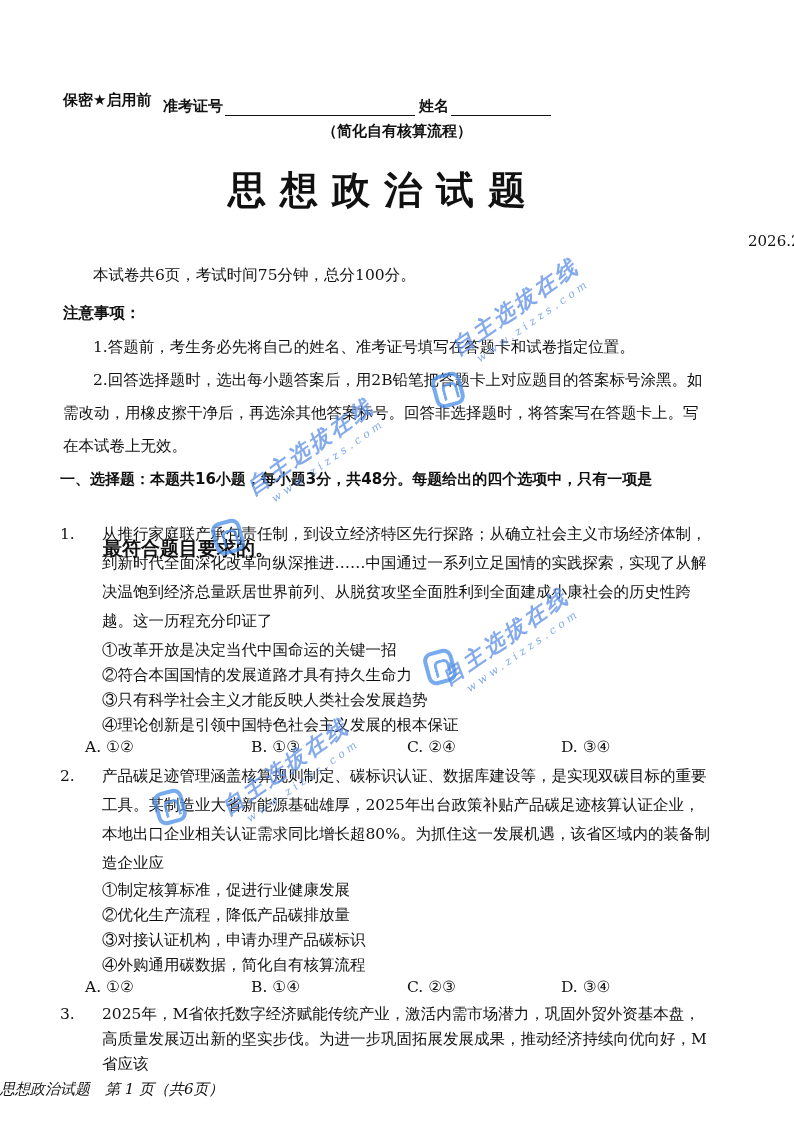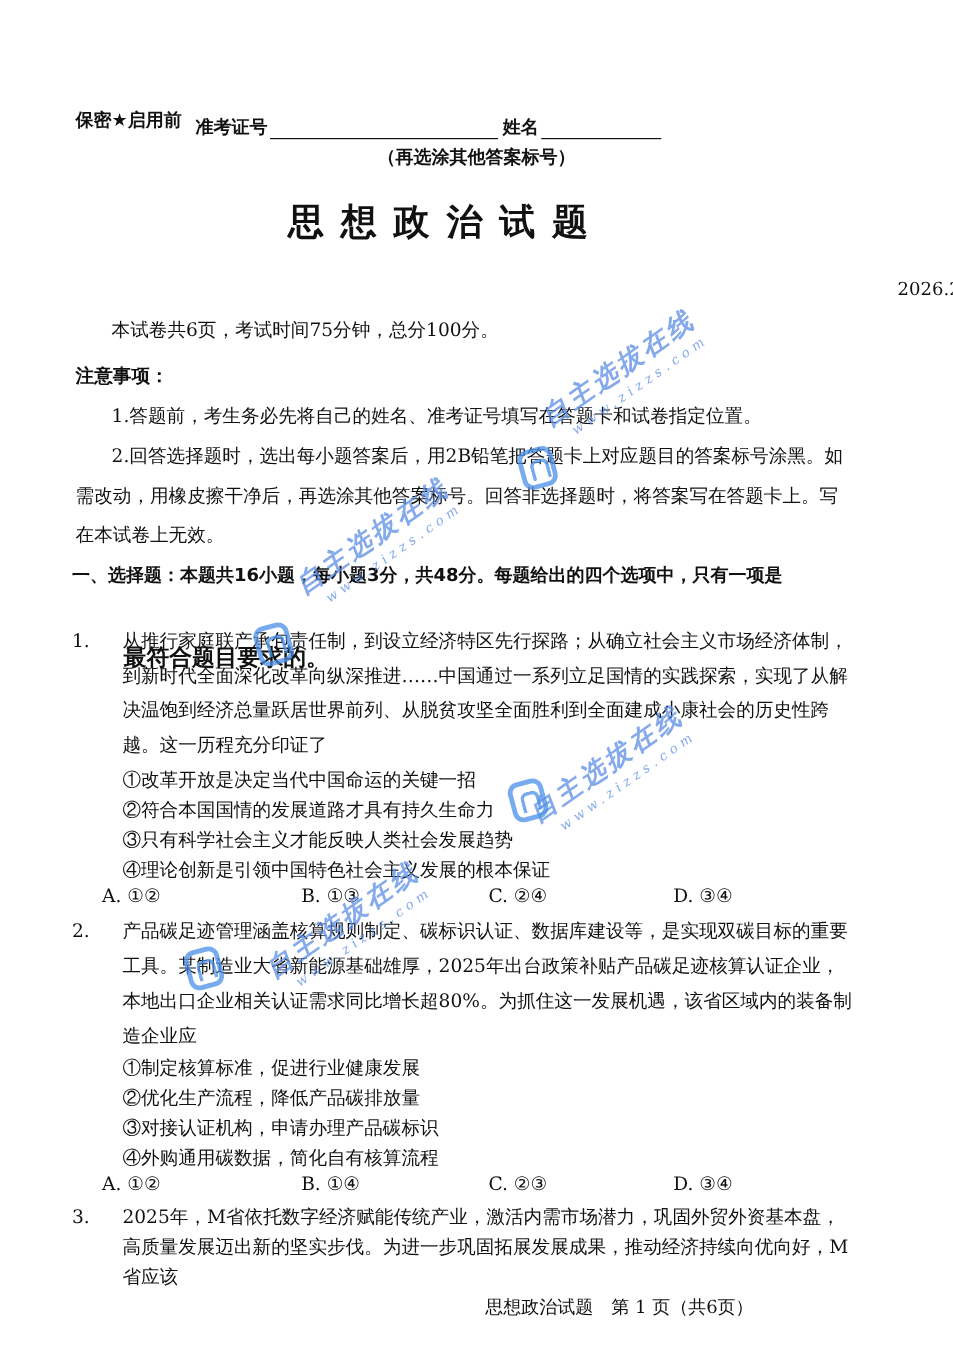--- a/index.html
+++ b/index.html
@@ -41,7 +41,7 @@
   <span class="blank name"></span>
 </div>
 
-<div class="abs note">（再选涂其他答案标号）</div>
+<div class="abs note">（简化自有核算流程）</div>
 <div class="abs title">思想政治试题</div>
 <div class="abs date">2026.2</div>
 

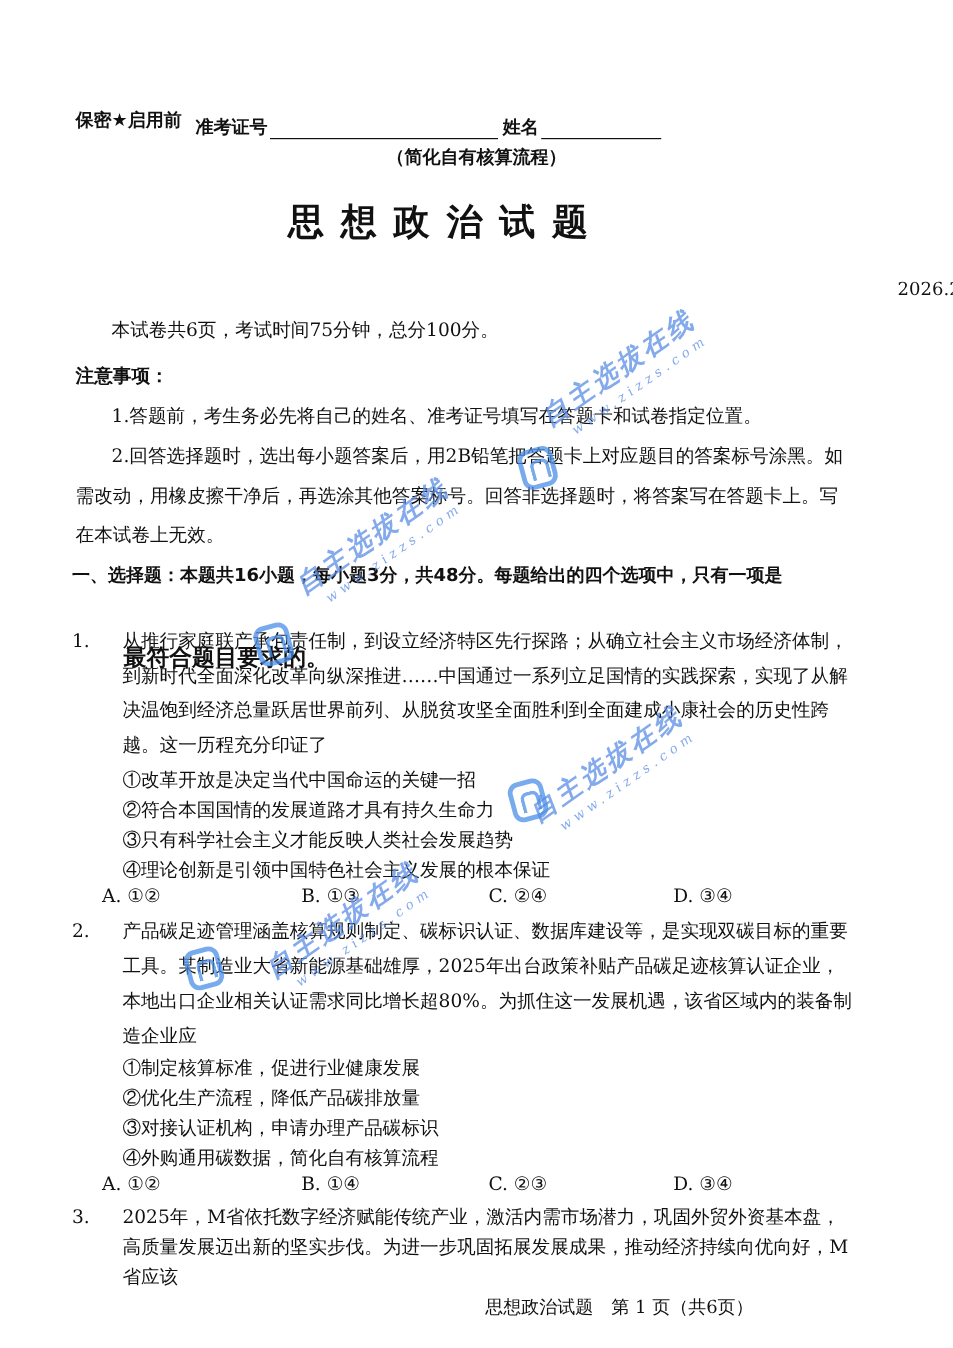--- a/index.html
+++ b/index.html
@@ -12,7 +12,7 @@
   .blank.id { width: 190px; }
   .blank.name { width: 100px; }
   .note { left: 0; width: 794px; text-align: center; top: 122px; font-size: 15px; font-weight: bold; font-family: "DejaVu Sans", sans-serif; }
-  .title { left: 0; width: 744px; text-align: center; top: 165px; font-size: 30px; font-weight: bold; letter-spacing: 14px; font-family: "DejaVu Sans", sans-serif; }
+  .title { left: 0; width: 744px; text-align: center; top: 165px; font-size: 38px; font-weight: bold; letter-spacing: 14px; font-family: "DejaVu Sans", sans-serif; padding-left: 12px; }
   .date { left: 700px; top: 232px; font-size: 15px; margin-left: 48px; }
   .p { left: 63px; font-size: 15.5px; line-height: 30px; }
   .indent { left: 93px; }

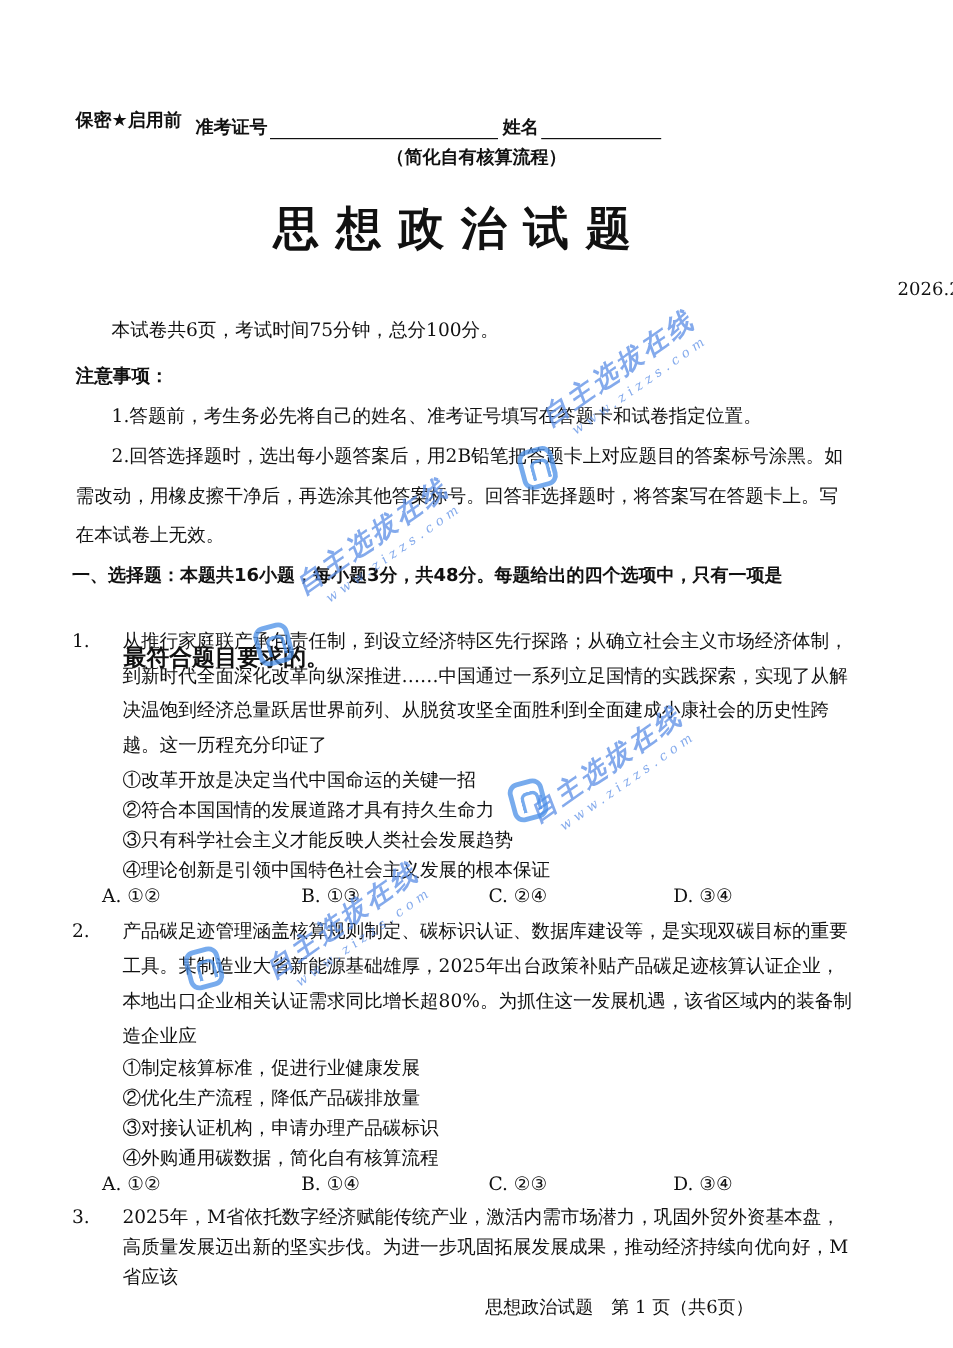--- a/index.html
+++ b/index.html
@@ -22,7 +22,7 @@
   .qtxt { left: 102px; }
   .opts { left: 85px; font-size: 15.5px; }
   .opt { position: absolute; white-space: nowrap; }
-  .footer { left: 0; width: 628px; text-align: right; top: 1036px; font-size: 15px; }
+  .footer { left: 0; width: 628px; text-align: left; top: 1036px; font-size: 15px; font-style: italic; }
   .wm { position: absolute; color: #5b8ee6; opacity: 0.75; font-style: italic; font-weight: bold; transform: rotate(-35deg); transform-origin: left bottom; white-space: nowrap; pointer-events: none; }
   .wm .cn { font-size: 22px; letter-spacing: 3px; }
   .wm .url { font-size: 11px; letter-spacing: 4px; display: block; margin-left: 14px; font-weight: normal; }

